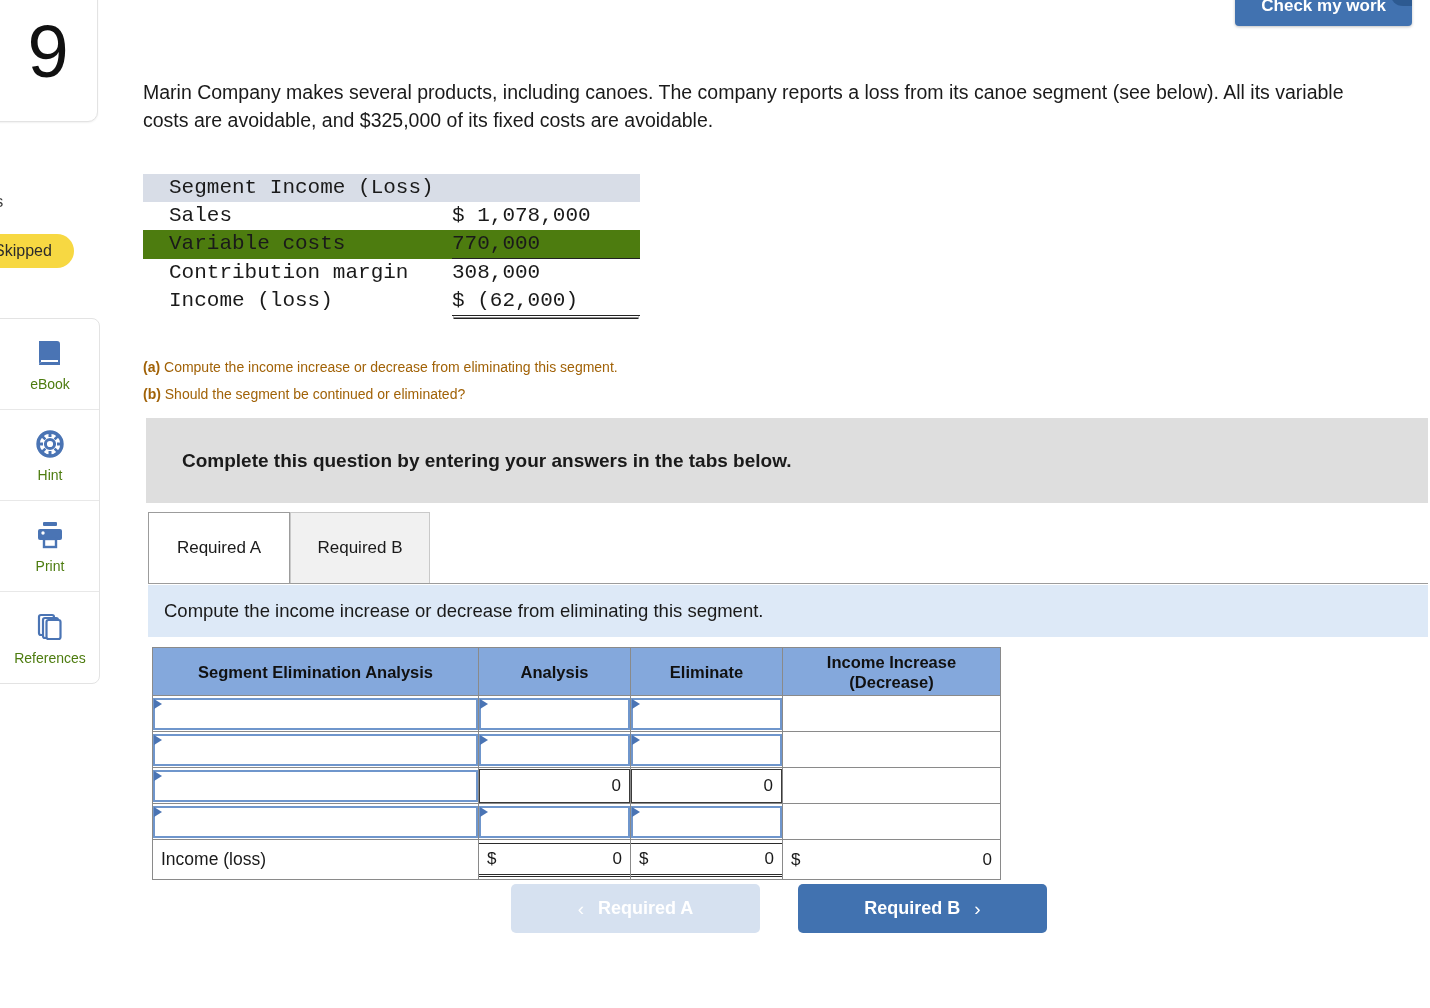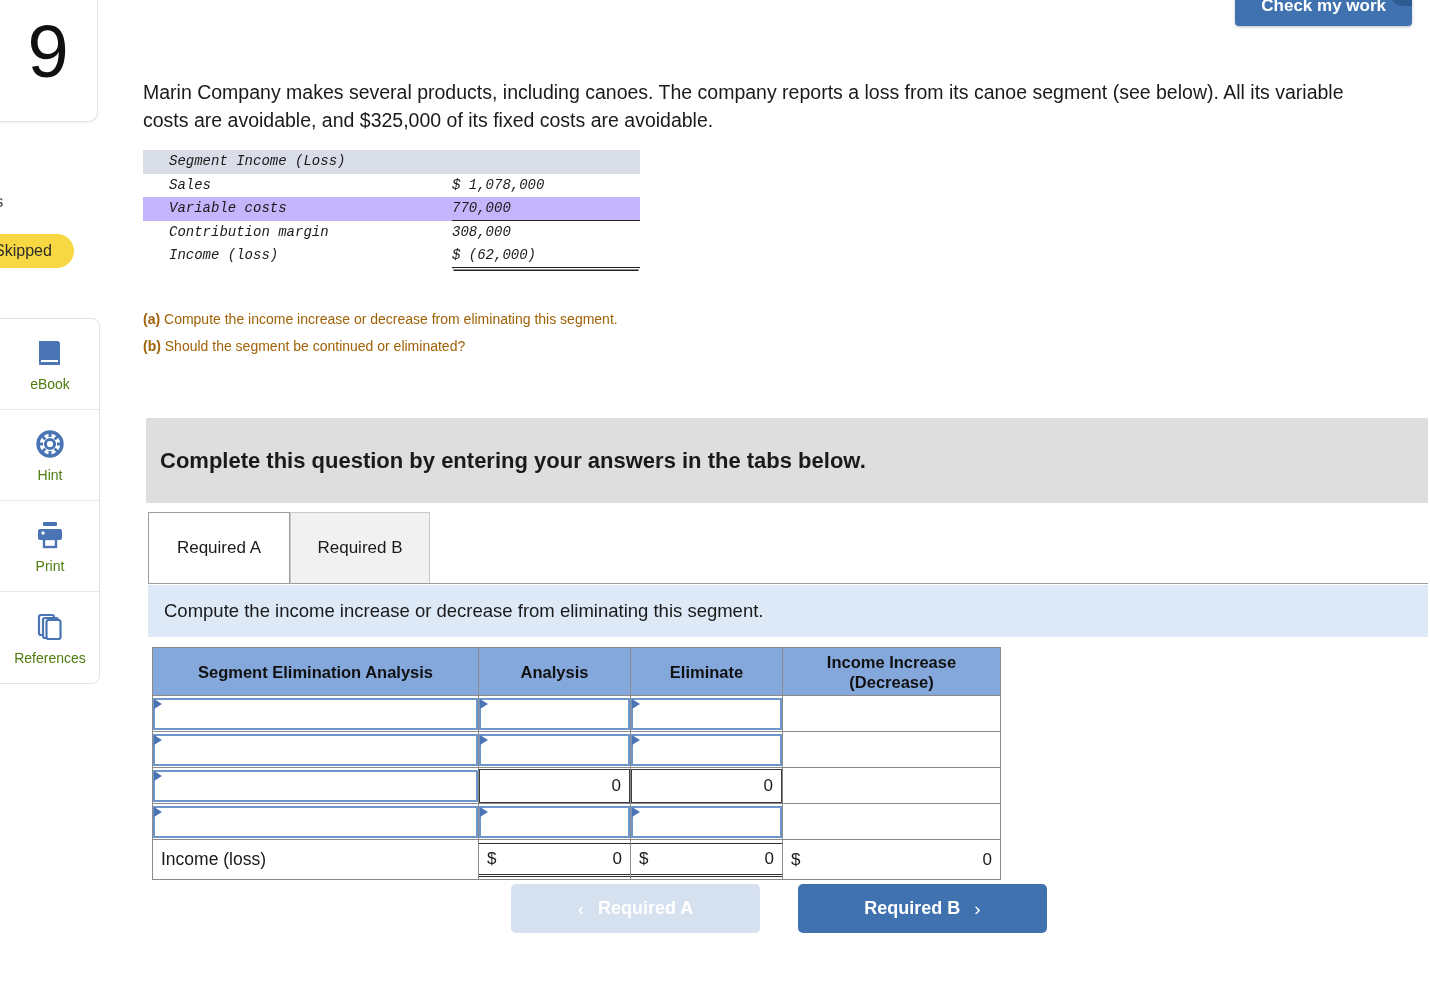--- a/index.html
+++ b/index.html
@@ -85,10 +85,10 @@
 
   
   .fin {
-    margin-top: 16px; width: 497px;
+    margin-top: 40px; width: 497px;
     border-collapse: collapse;
     font-family: "Liberation Mono", "DejaVu Sans Mono", monospace;
-    font-size: 14px; color: #1a1a1a; font-style: italic;
+    font-size: 21px; color: #1a1a1a;
   }
   .fin td { padding: 2px 0 3px 0; height: 23.5px; }
   .fin tr.shade-head td { background: #d8dde7; }

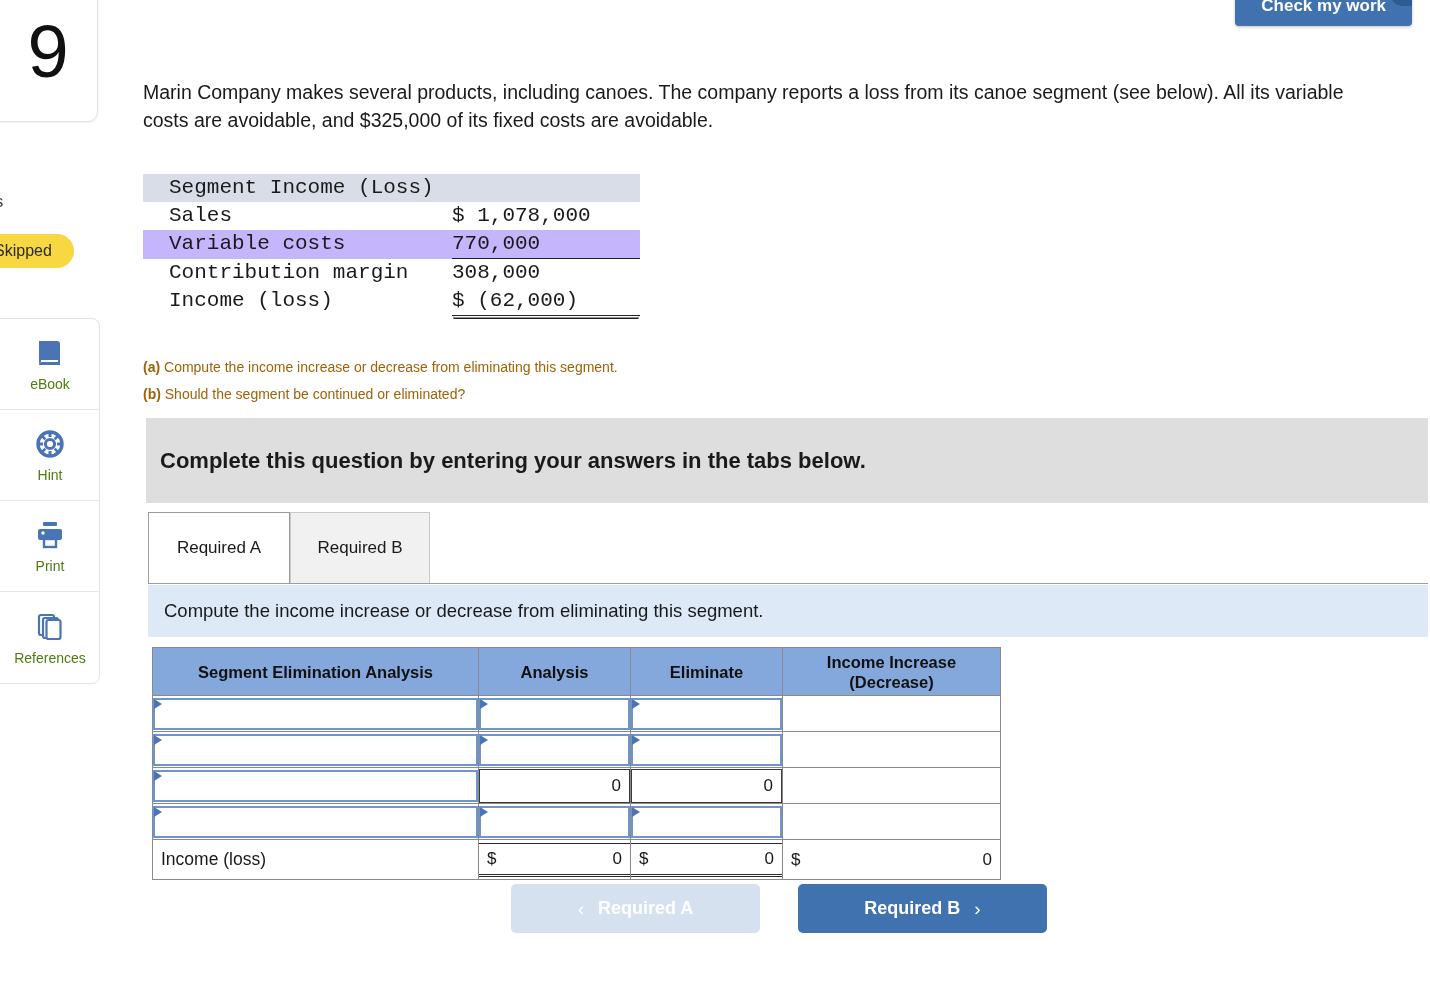--- a/index.html
+++ b/index.html
@@ -92,7 +92,7 @@
   }
   .fin td { padding: 2px 0 3px 0; height: 23.5px; }
   .fin tr.shade-head td { background: #d8dde7; }
-  .fin tr.shade td { background: #c4b5fd; }
+  .fin tr.shade td { background: #4d7c0f; }
   .fin td.lbl { padding-left: 26px; white-space: pre; }
   .fin td.amt {
     text-align: left; white-space: pre; padding-right: 8px; width: 188px;

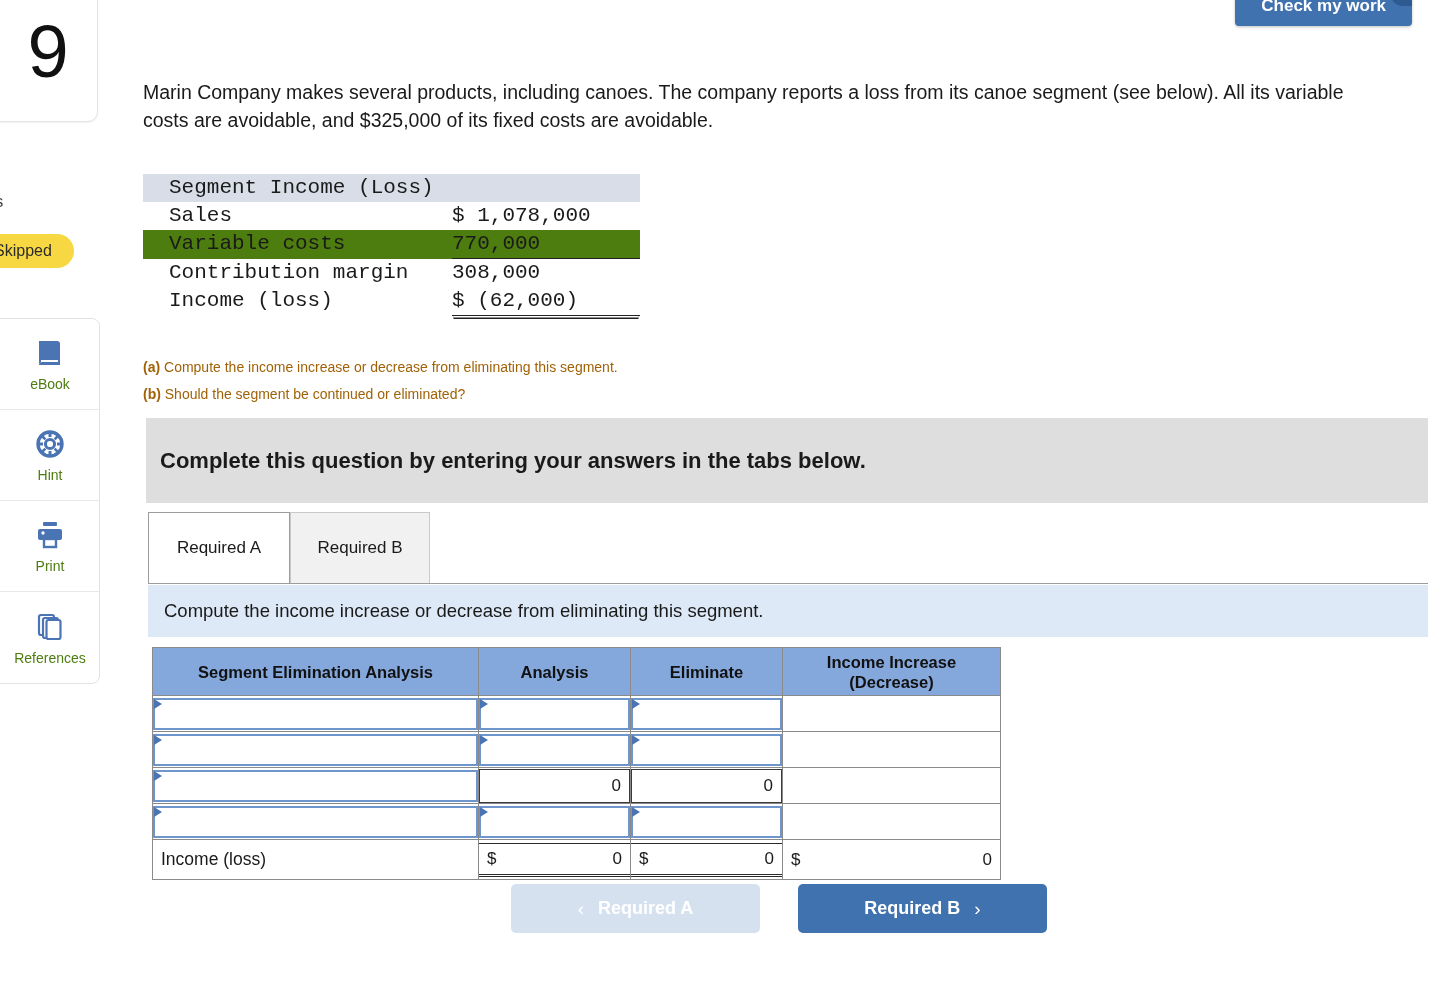--- a/index.html
+++ b/index.html
@@ -114,7 +114,7 @@
     display: flex; align-items: center;
   }
   .grey-band span {
-    margin-left: 14px; font-size: 22px; font-weight: bold; color: #1a1a1a;
+    margin-left: 36px; font-size: 19px; font-weight: bold; color: #1a1a1a;
   }
 
   

